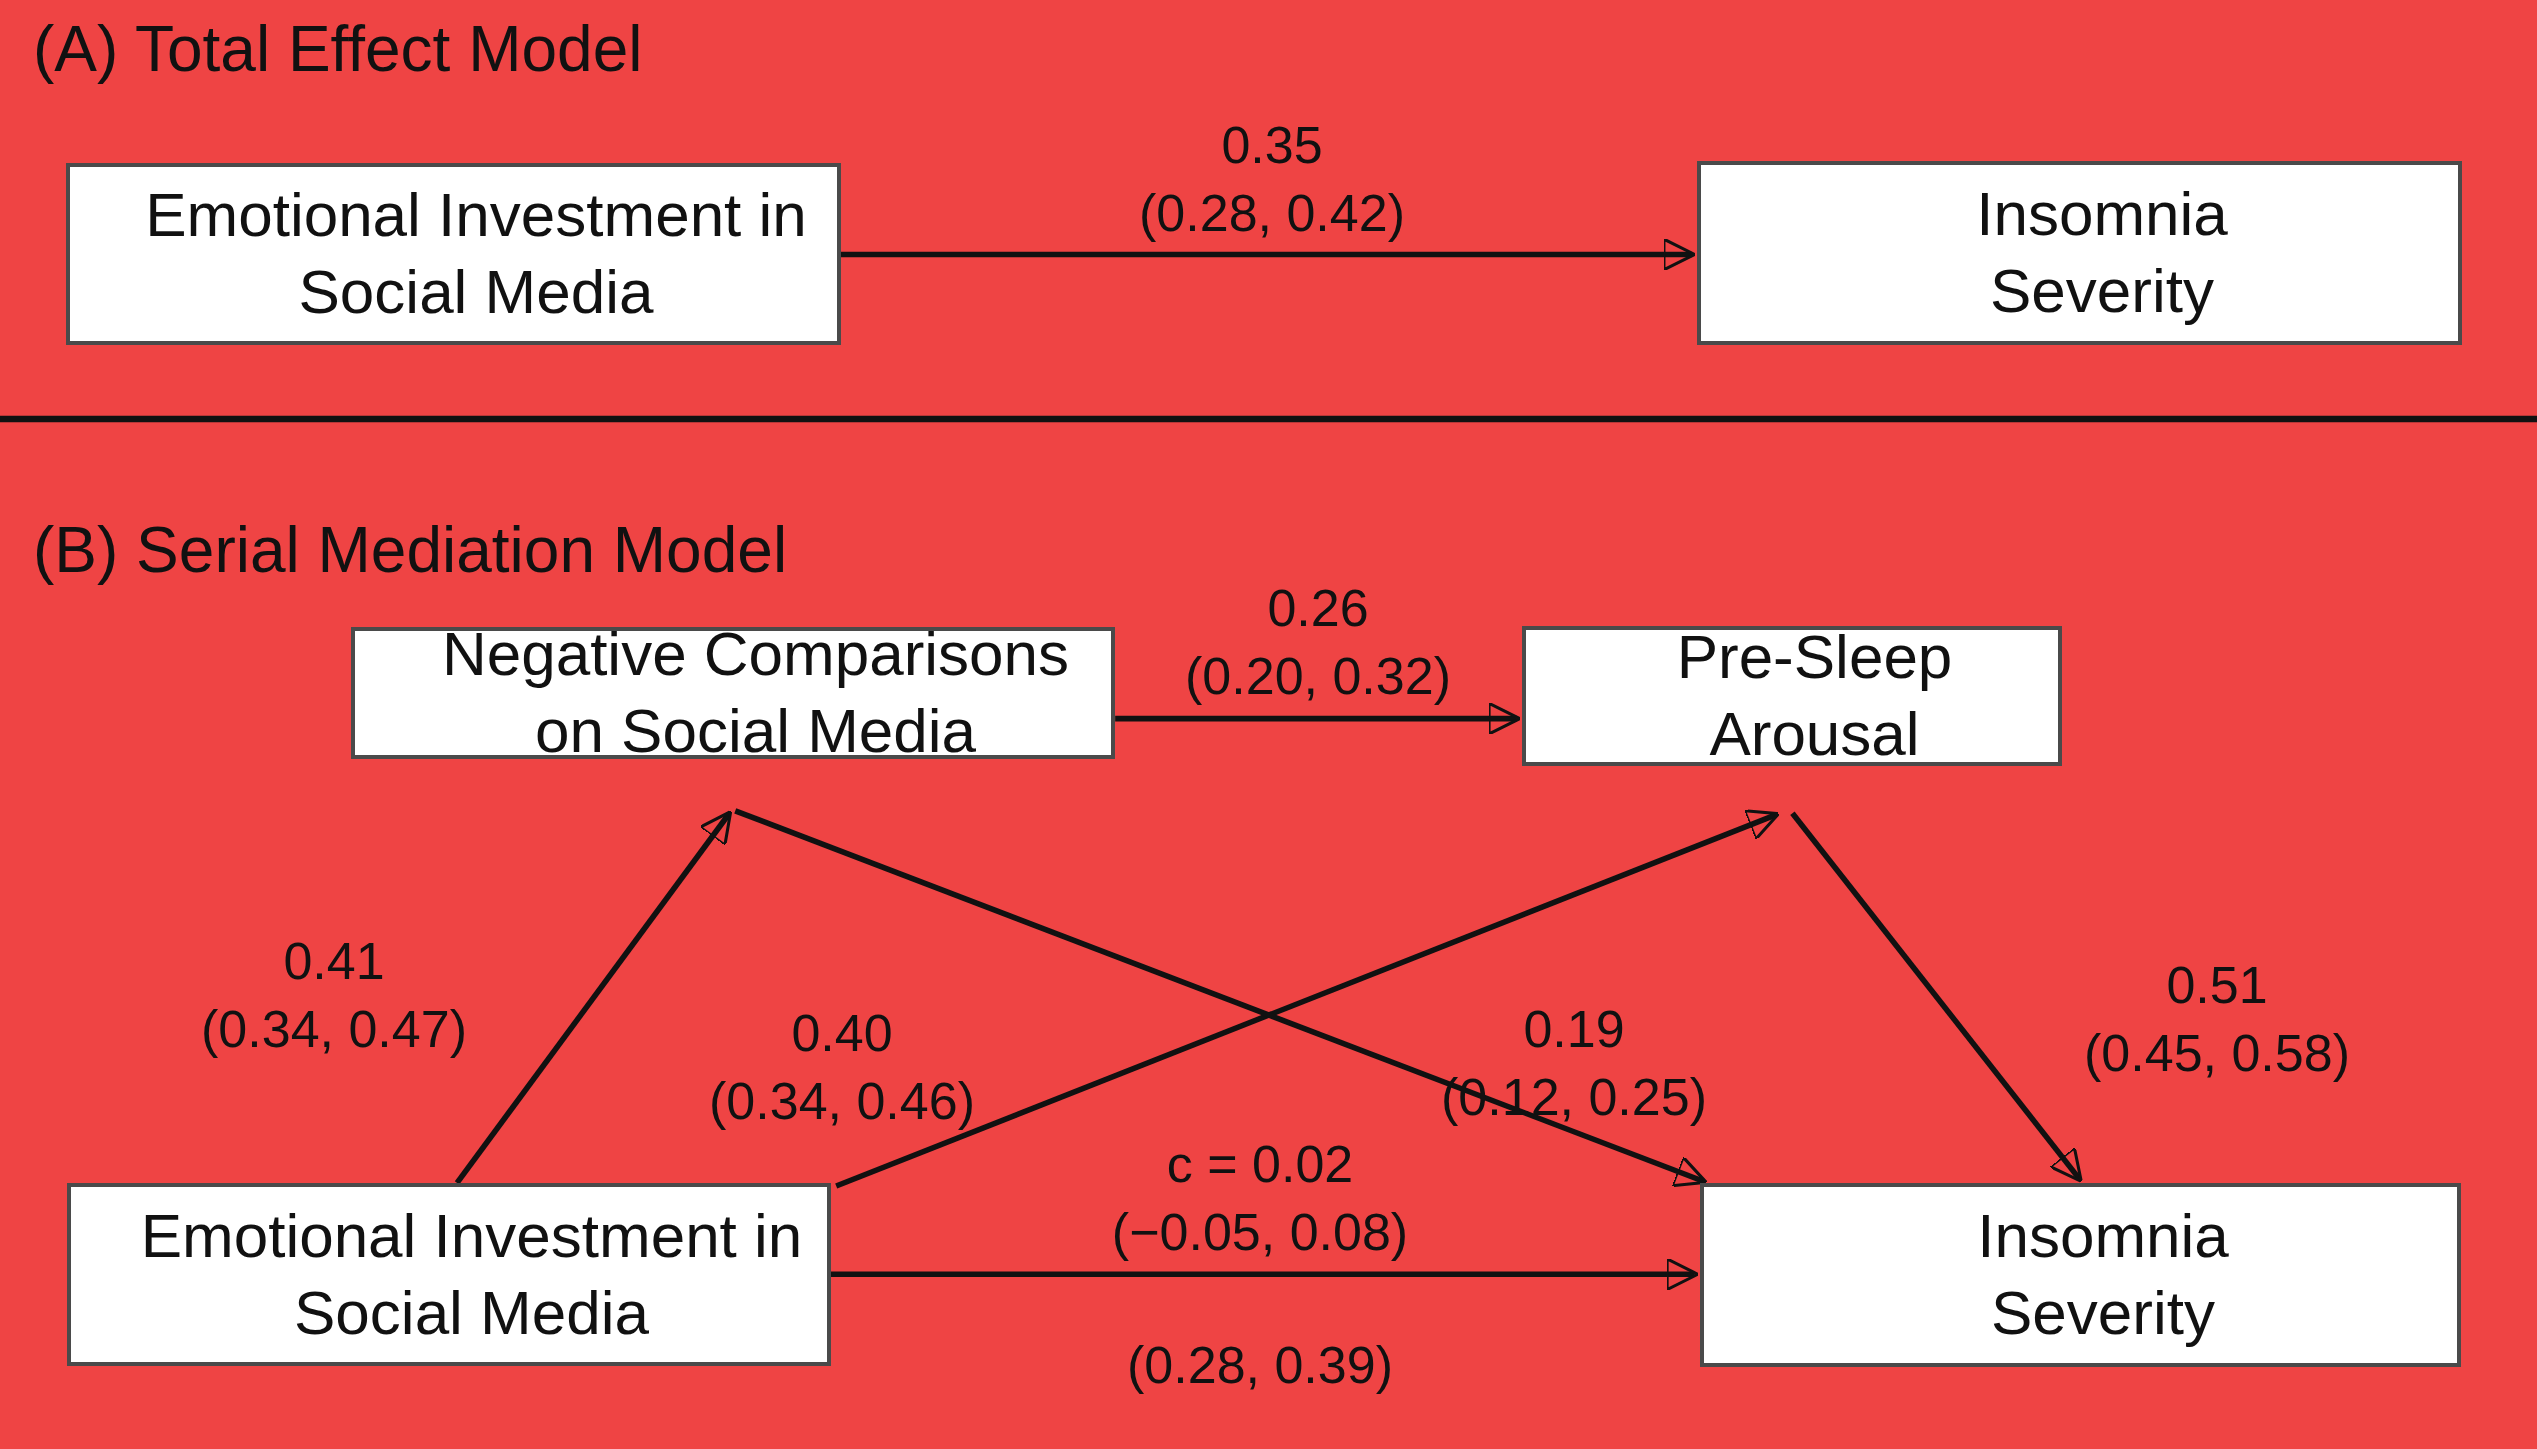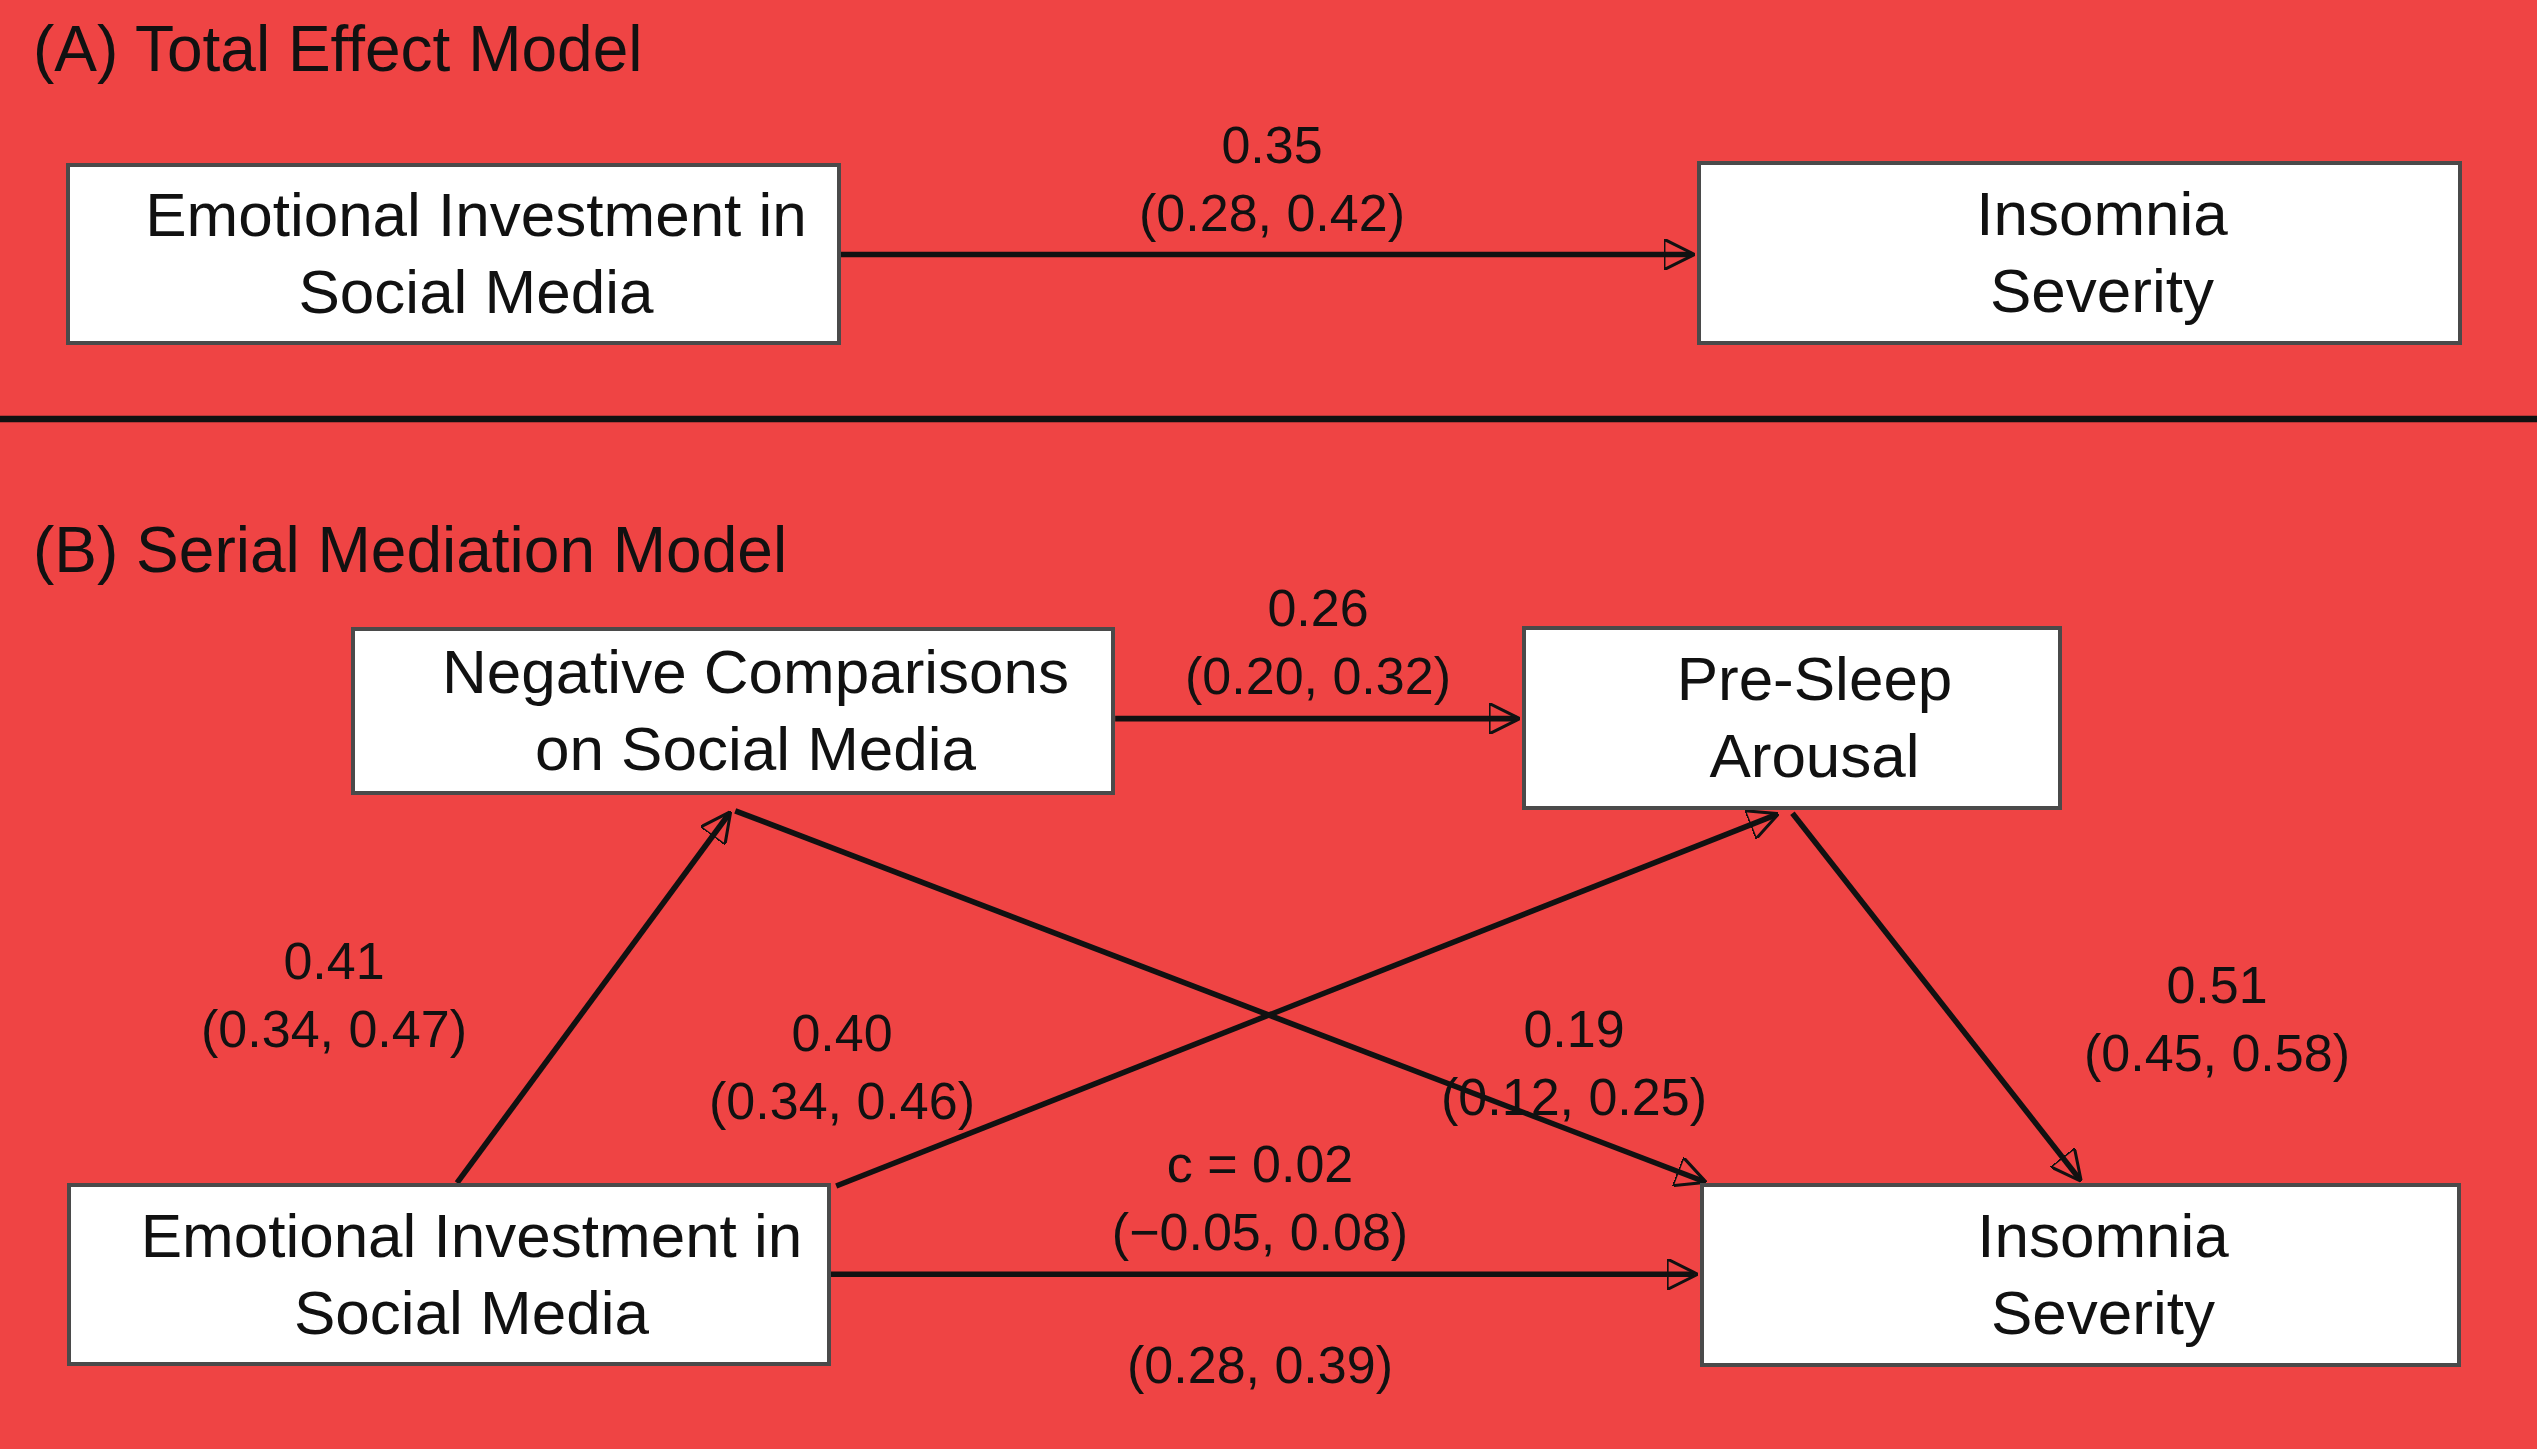--- a/index.html
+++ b/index.html
@@ -92,7 +92,7 @@
 
   <div class="section-title" style="left:33px;top:515px;">(B) Serial Mediation Model</div>
 
-  <div class="node-box" style="left:351px;top:627px;width:764px;height:168px;">
+  <div class="node-box" style="left:351px;top:627px;width:764px;height:132px;">
     <div class="bline">Negative Comparisons</div>
     <div class="bline">on Social Media</div>
   </div>

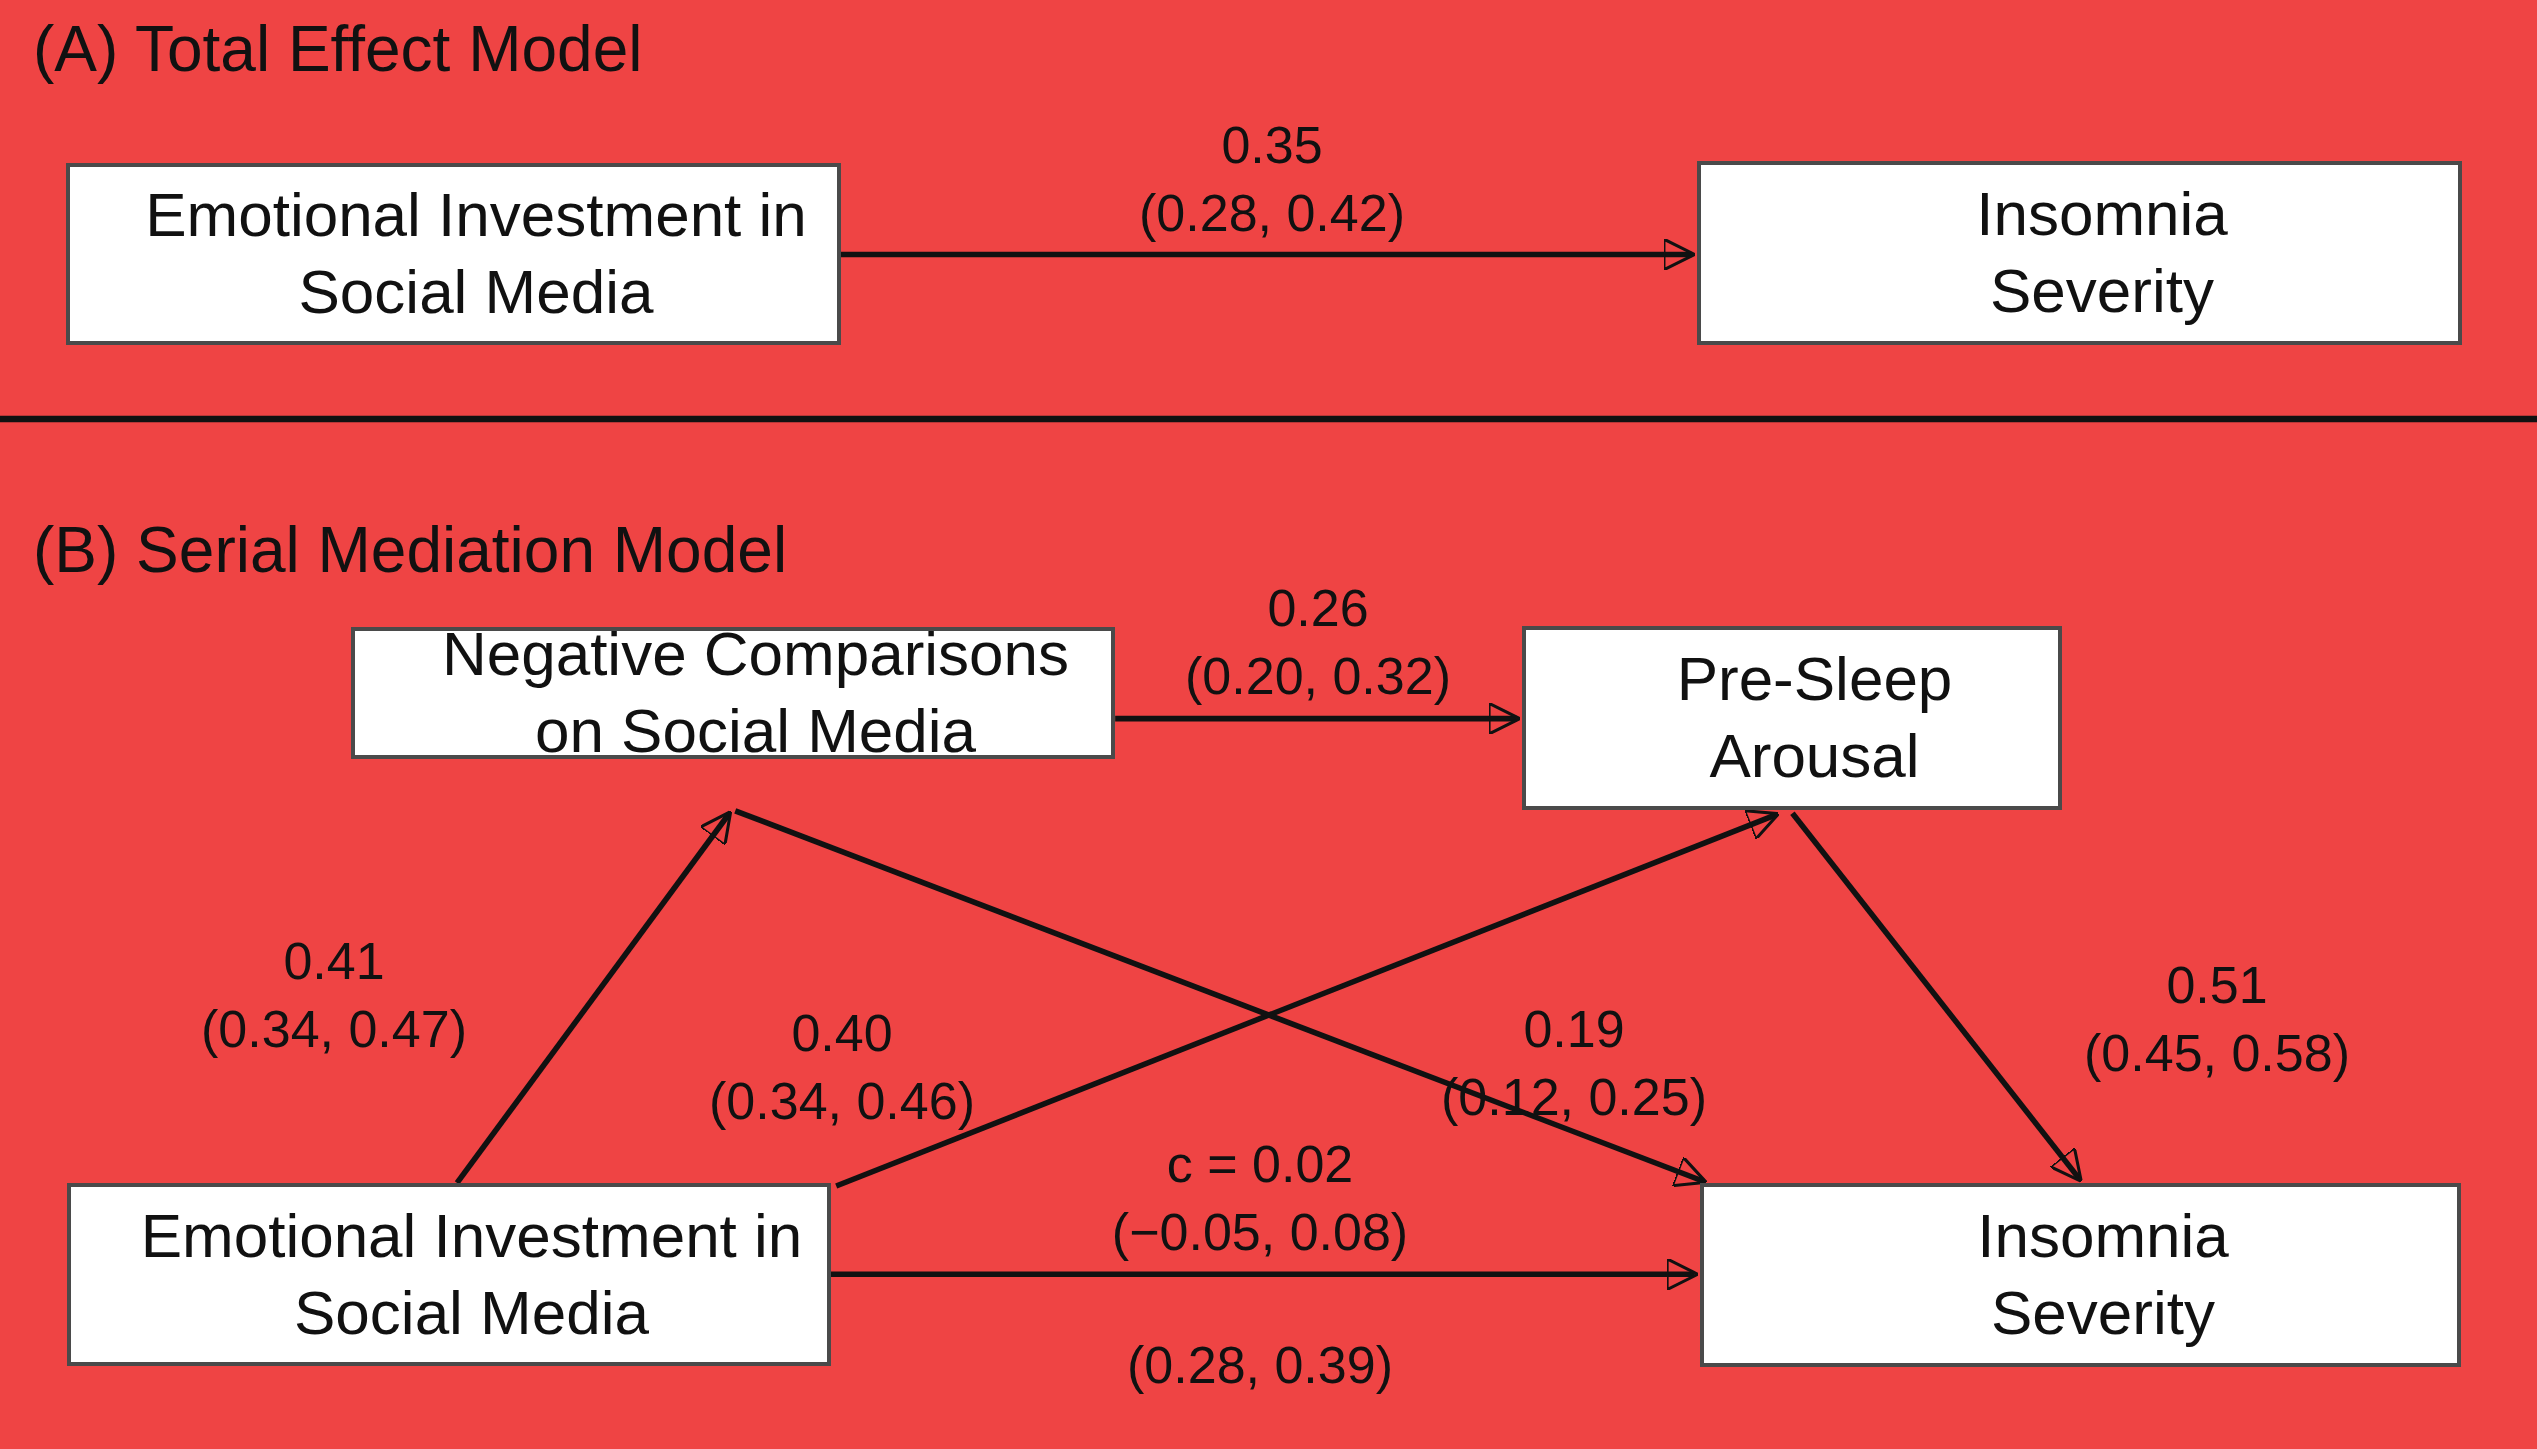--- a/index.html
+++ b/index.html
@@ -97,7 +97,7 @@
     <div class="bline">on Social Media</div>
   </div>
 
-  <div class="node-box" style="left:1522px;top:626px;width:540px;height:184px;">
+  <div class="node-box" style="left:1522px;top:626px;width:540px;height:140px;">
     <div class="bline">Pre-Sleep</div>
     <div class="bline">Arousal</div>
   </div>

